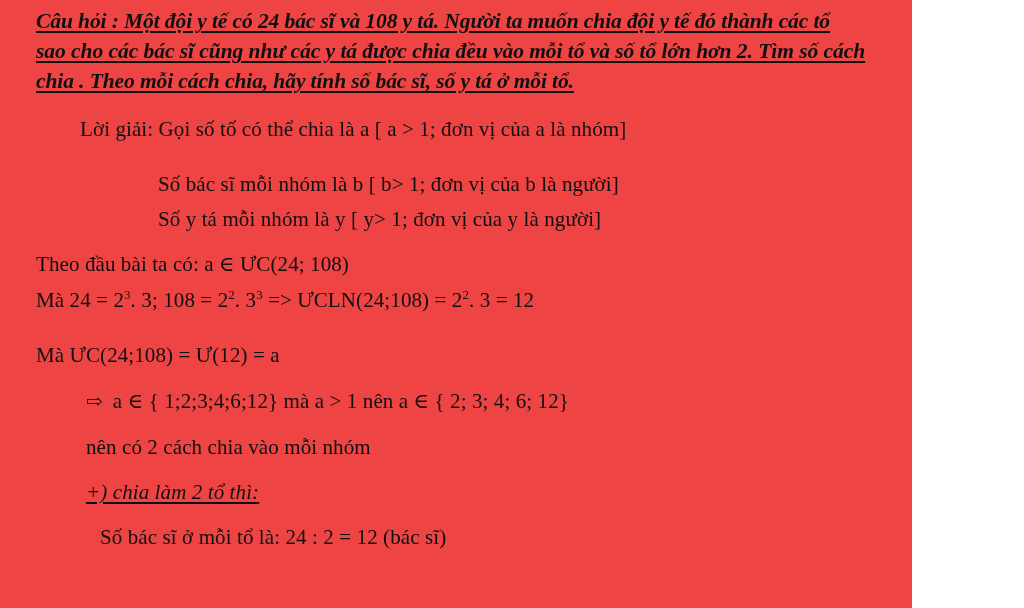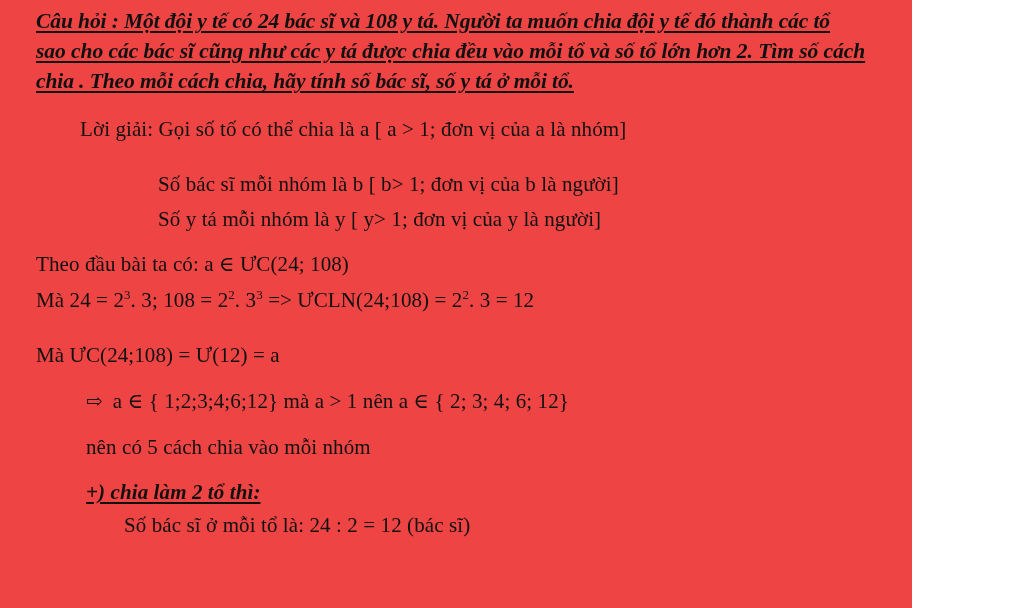--- a/index.html
+++ b/index.html
@@ -104,7 +104,7 @@
     <span class="arrow">⇨</span><span>a ∈ { 1;2;3;4;6;12} mà a &gt; 1 nên a ∈ { 2; 3; 4; 6; 12}</span>
   </div>
 
-  <div class="line indent-3" style="top:434px;">nên có 5 cách chia vào mỗi nhóm</div>
+  <div class="line indent-3" style="top:434px;">nên có 2 cách chia vào mỗi nhóm</div>
 
   <div class="line indent-3 subhead" style="top:479px;">+) chia làm 2 tổ thì:</div>
 

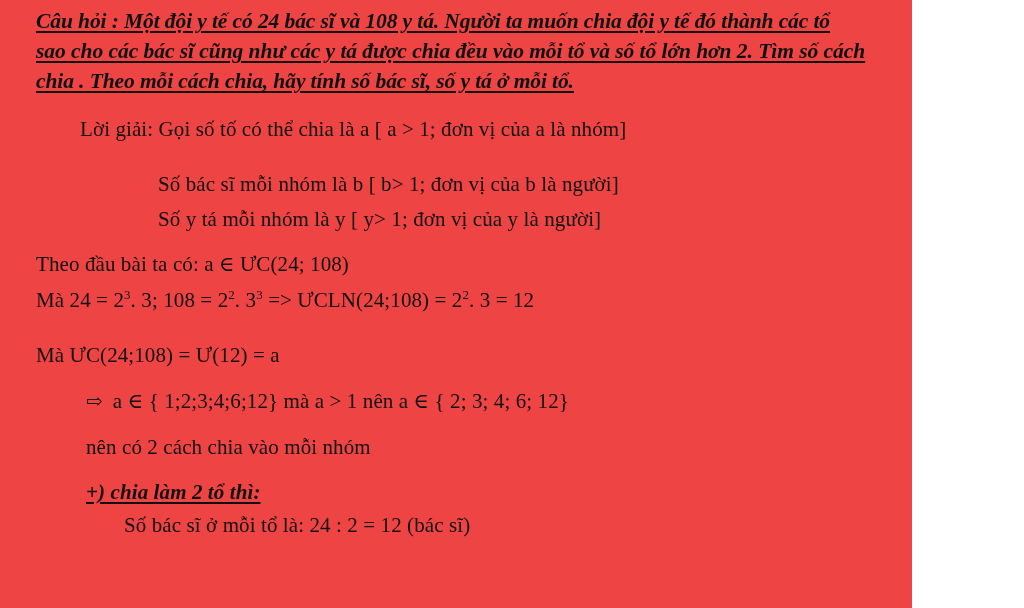--- a/index.html
+++ b/index.html
@@ -68,7 +68,7 @@
   }
 
   .subhead {
-    font-weight: bold;
+    font-weight: normal;
     font-style: italic;
     text-decoration: underline;
     text-underline-offset: 3px;

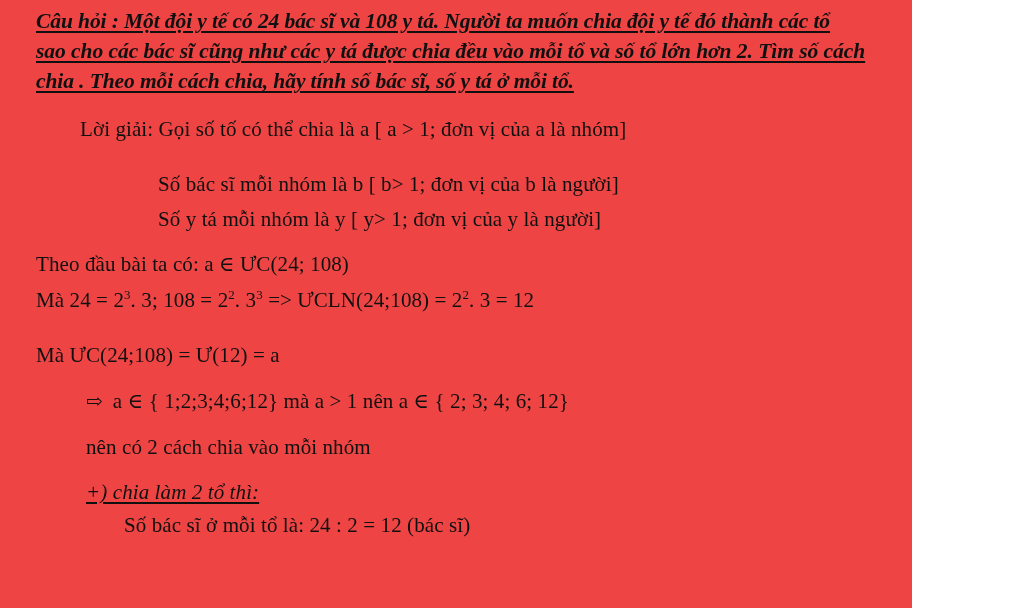--- a/index.html
+++ b/index.html
@@ -108,7 +108,7 @@
 
   <div class="line indent-3 subhead" style="top:479px;">+) chia làm 2 tổ thì:</div>
 
-  <div class="line indent-4" style="top:512px;margin-left:24px;">Số bác sĩ ở mỗi tổ là: 24 : 2 = 12 (bác sĩ)</div>
+  <div class="line indent-4" style="top:524px;">Số bác sĩ ở mỗi tổ là: 24 : 2 = 12 (bác sĩ)</div>
 
 
 </div>

